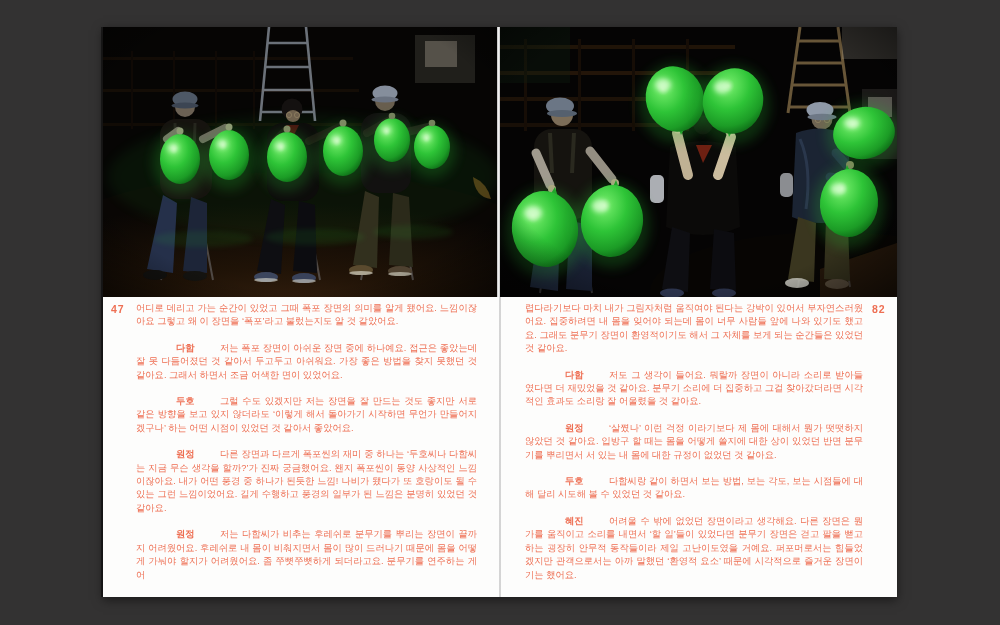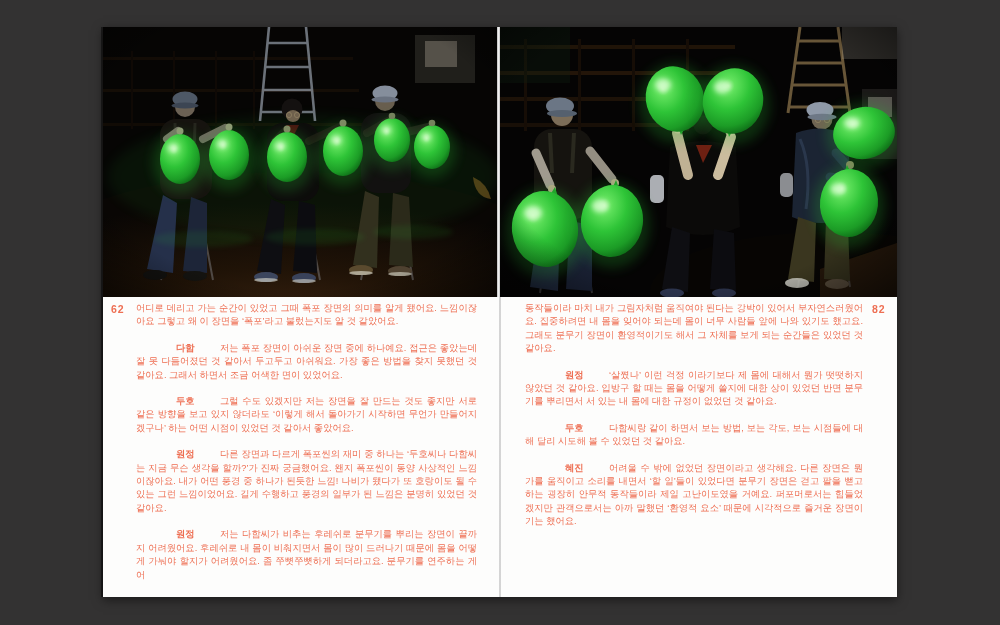--- a/index.html
+++ b/index.html
@@ -382,7 +382,7 @@
   <div class="spine-line"></div>
 
   <div class="text-area">
-    <div class="pagenum pagenum-left">62</div>
+    <div class="pagenum pagenum-left">47</div>
     <div class="pagenum pagenum-right">82</div>
     <div class="col col-left" id="col-left">
         <p><span>어디로 데리고 가는 순간이 있었고 그때 폭포 장면의 의미를 알게 됐어요. 느낌이잖아요 그렇고 왜 이 장면을 ‘폭포’라고 불렀는지도 알 것 같았어요.</span></p>

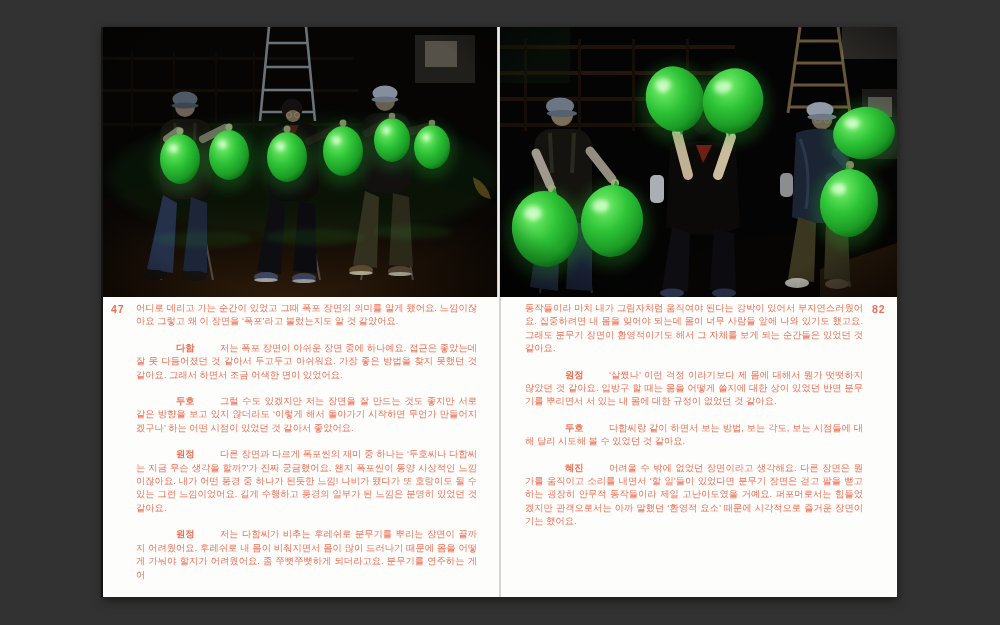--- a/index.html
+++ b/index.html
@@ -392,7 +392,7 @@
         <p><span class="speaker">원정</span><span>저는 다함씨가 비추는 후레쉬로 분무기를 뿌리는 장면이 끝까지 어려웠어요. 후레쉬로 내 몸이 비춰지면서 몸이 많이 드러나기 때문에 몸을 어떻게 가눠야 할지가 어려웠어요. 좀 쭈뼛쭈뼛하게 되더라고요. 분무기를 연주하는 게 어</span></p>
       </div>
     <div class="col col-right" id="col-right">
-        <p><span>동작들이라 마치 내가 그림자처럼 움직여야 된다는 강박이 있어서 부자연스러웠어요. 집중하려면 내 몸을 잊어야 되는데 몸이 너무 사람들 앞에 나와 있기도 했고요. 그래도 분무기 장면이 환영적이기도 해서 그 자체를 보게 되는 순간들은 있었던 것 같아요.</span></p>
+        <p><span>렵다라기보다 마치 내가 그림자처럼 움직여야 된다는 강박이 있어서 부자연스러웠어요. 집중하려면 내 몸을 잊어야 되는데 몸이 너무 사람들 앞에 나와 있기도 했고요. 그래도 분무기 장면이 환영적이기도 해서 그 자체를 보게 되는 순간들은 있었던 것 같아요.</span></p>
         <p><span class="speaker">원정</span><span>‘살쪘나’ 이런 걱정 이라기보다 제 몸에 대해서 뭔가 떳떳하지 않았던 것 같아요. 입방구 할 때는 몸을 어떻게 쓸지에 대한 상이 있었던 반면 분무기를 뿌리면서 서 있는 내 몸에 대한 규정이 없었던 것 같아요.</span></p>
         <p><span class="speaker">두호</span><span>다함씨랑 같이 하면서 보는 방법, 보는 각도, 보는 시점들에 대해 달리 시도해 볼 수 있었던 것 같아요.</span></p>
         <p><span class="speaker">혜진</span><span>어려울 수 밖에 없었던 장면이라고 생각해요. 다른 장면은 뭔가를 움직이고 소리를 내면서 ‘할 일’들이 있었다면 분무기 장면은 걷고 팔을 뻗고 하는 굉장히 안무적 동작들이라 제일 고난이도였을 거예요. 퍼포머로서는 힘들었겠지만 관객으로서는 아까 말했던 ‘환영적 요소’ 때문에 시각적으로 즐거운 장면이기는 했어요.</span></p>

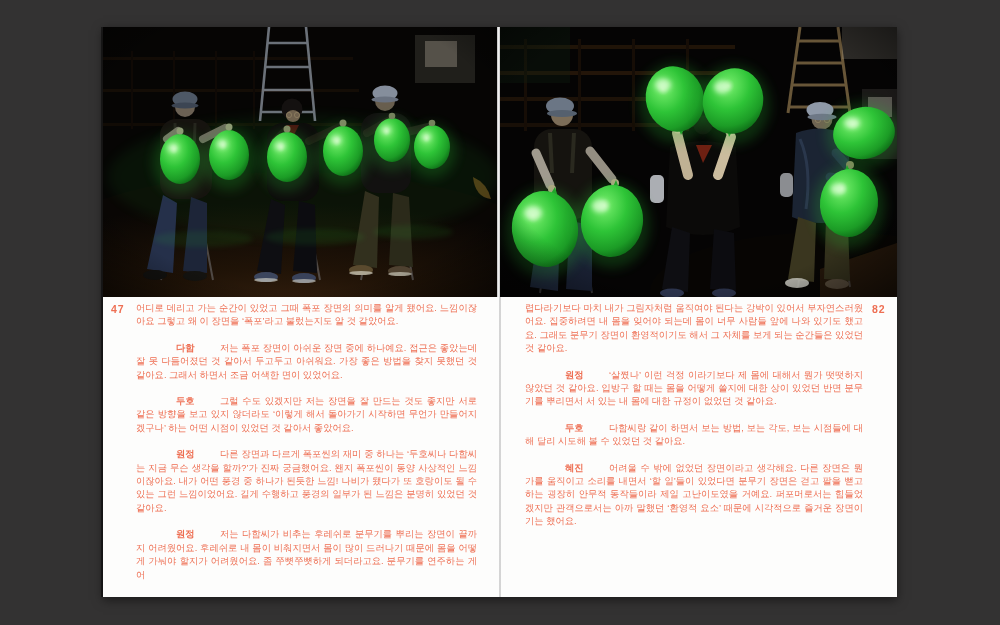--- a/index.html
+++ b/index.html
@@ -393,6 +393,7 @@
       </div>
     <div class="col col-right" id="col-right">
         <p><span>렵다라기보다 마치 내가 그림자처럼 움직여야 된다는 강박이 있어서 부자연스러웠어요. 집중하려면 내 몸을 잊어야 되는데 몸이 너무 사람들 앞에 나와 있기도 했고요. 그래도 분무기 장면이 환영적이기도 해서 그 자체를 보게 되는 순간들은 있었던 것 같아요.</span></p>
+        <p><span class="speaker">다함</span><span>저도 그 생각이 들어요. 뭐랄까 장면이 아니라 소리로 받아들였다면 더 재밌었을 것 같아요. 분무기 소리에 더 집중하고 그걸 찾아갔더라면 시각적인 효과도 소리랑 잘 어울렸을 것 같아요.</span></p>
         <p><span class="speaker">원정</span><span>‘살쪘나’ 이런 걱정 이라기보다 제 몸에 대해서 뭔가 떳떳하지 않았던 것 같아요. 입방구 할 때는 몸을 어떻게 쓸지에 대한 상이 있었던 반면 분무기를 뿌리면서 서 있는 내 몸에 대한 규정이 없었던 것 같아요.</span></p>
         <p><span class="speaker">두호</span><span>다함씨랑 같이 하면서 보는 방법, 보는 각도, 보는 시점들에 대해 달리 시도해 볼 수 있었던 것 같아요.</span></p>
         <p><span class="speaker">혜진</span><span>어려울 수 밖에 없었던 장면이라고 생각해요. 다른 장면은 뭔가를 움직이고 소리를 내면서 ‘할 일’들이 있었다면 분무기 장면은 걷고 팔을 뻗고 하는 굉장히 안무적 동작들이라 제일 고난이도였을 거예요. 퍼포머로서는 힘들었겠지만 관객으로서는 아까 말했던 ‘환영적 요소’ 때문에 시각적으로 즐거운 장면이기는 했어요.</span></p>

